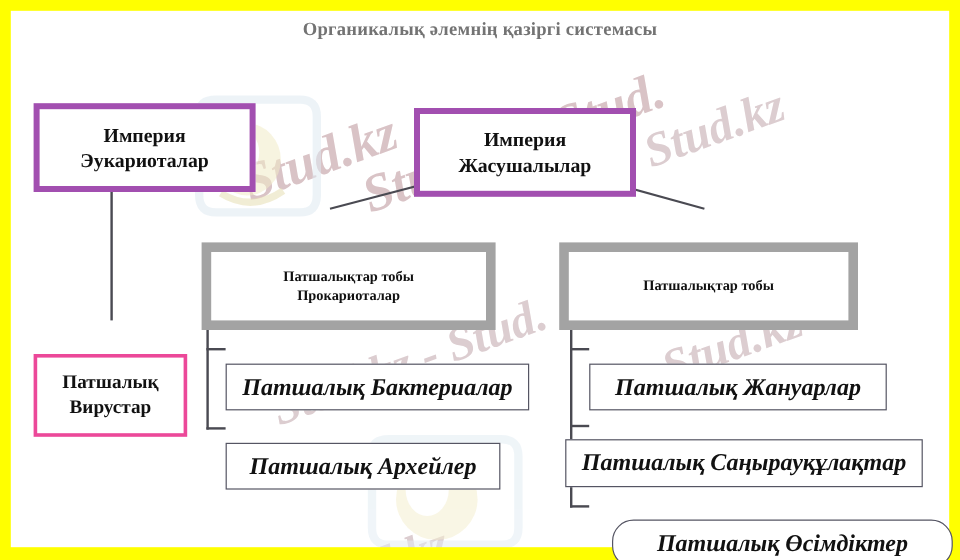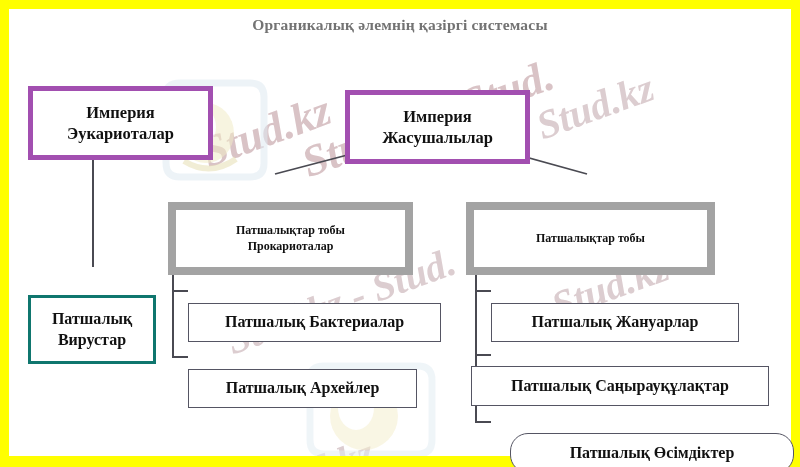--- a/index.html
+++ b/index.html
@@ -87,7 +87,7 @@
     align-items: center;
   }
   .box-blue-med {
-    border: 3px solid #0f766e;
+    border: 3px solid #ec4899;
     font-size: 16px;
   }
   .box-thin {

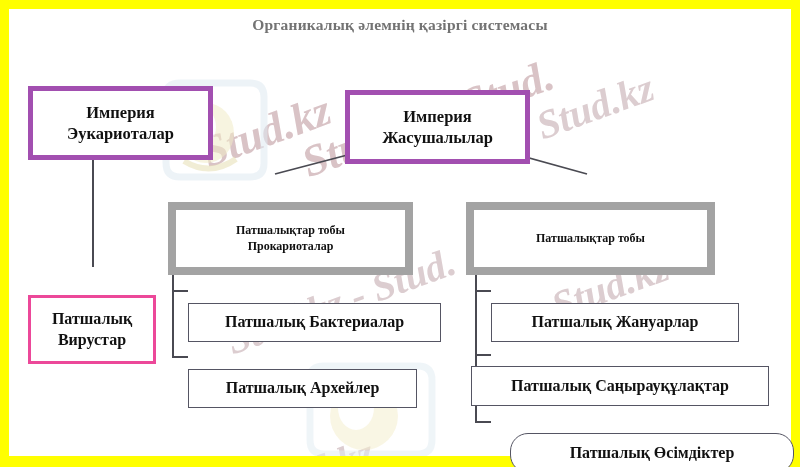--- a/index.html
+++ b/index.html
@@ -92,7 +92,8 @@
   }
   .box-thin {
     border: 1.6px solid #555563;
-    font-size: 16px;
+    font-size: 20px;
+    font-style: italic;
   }
 
   

